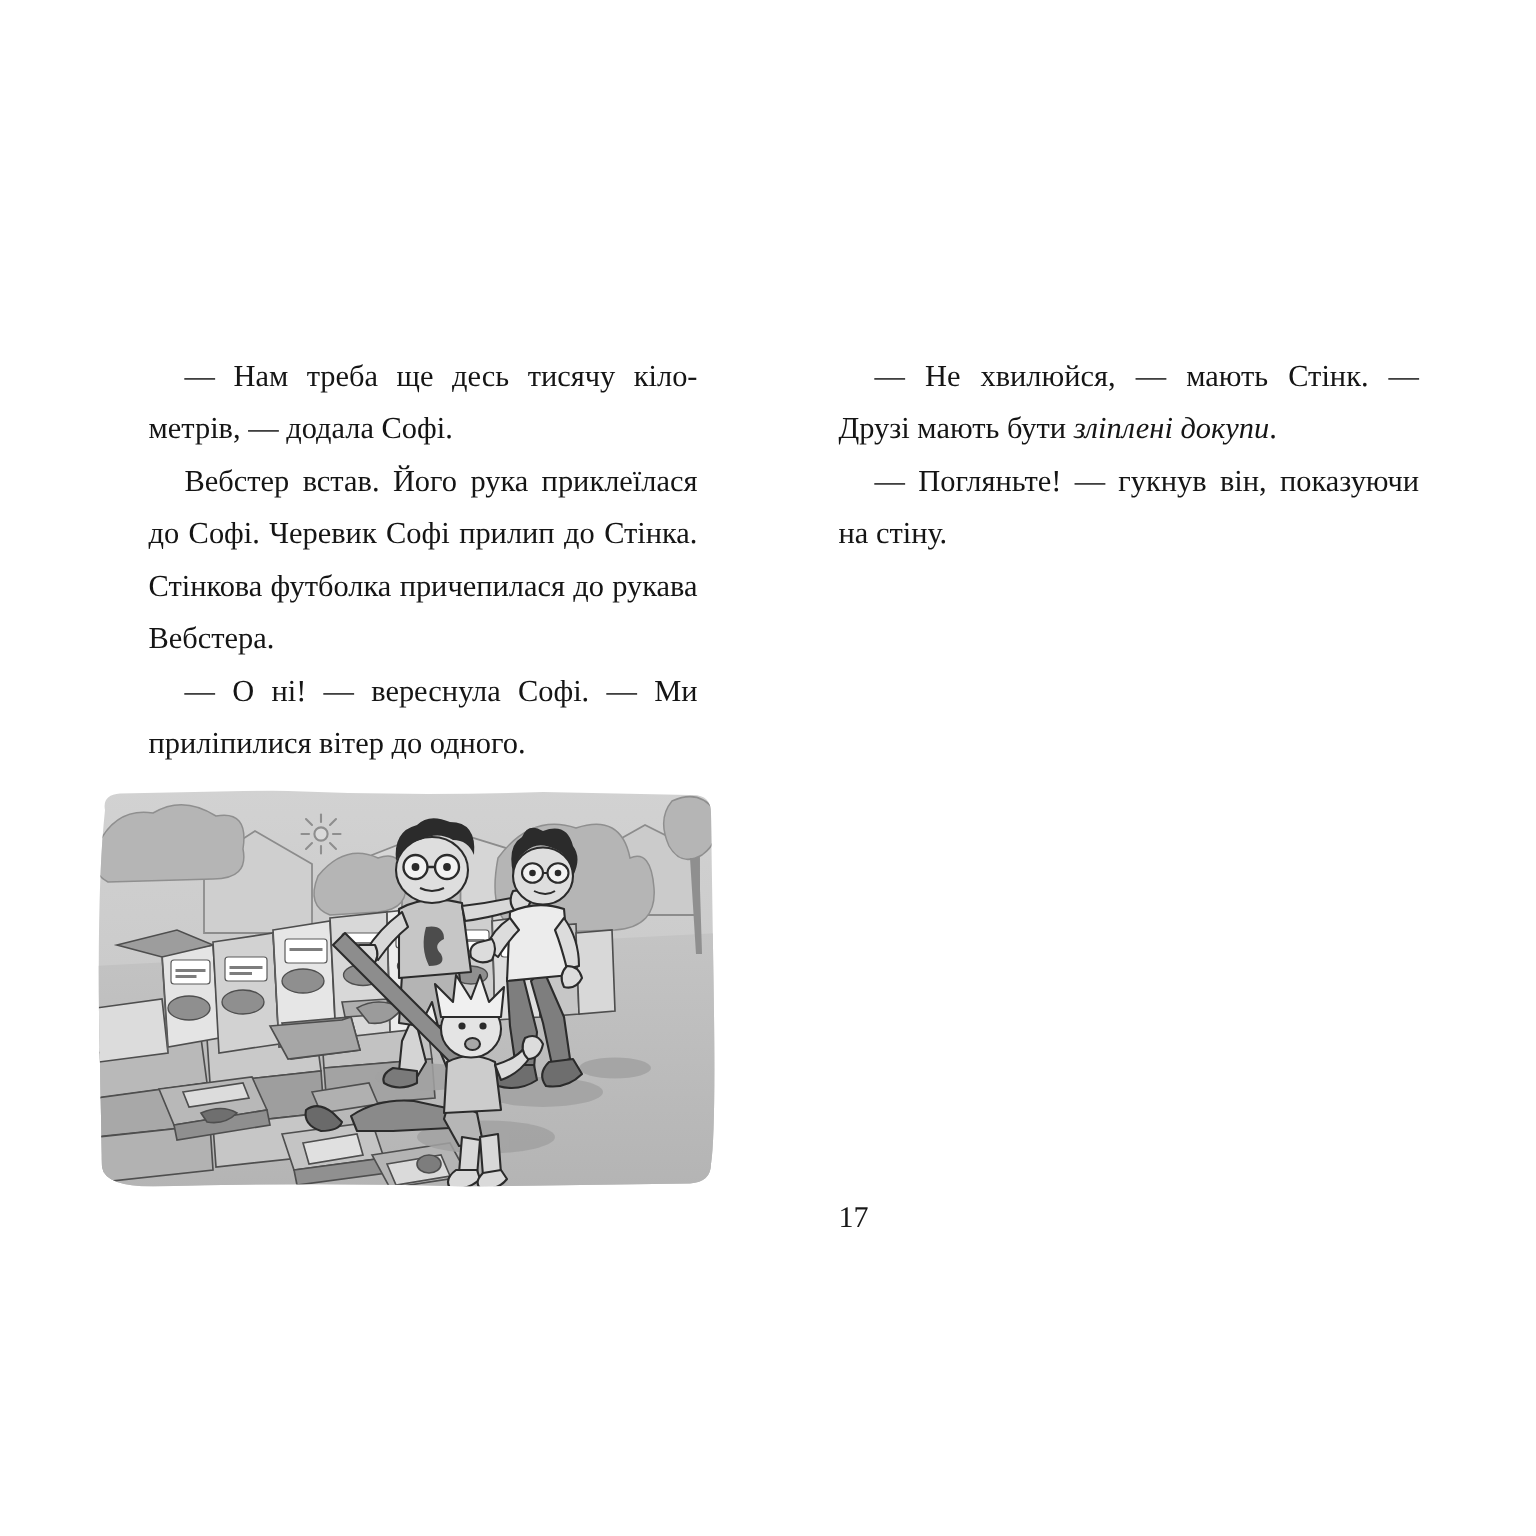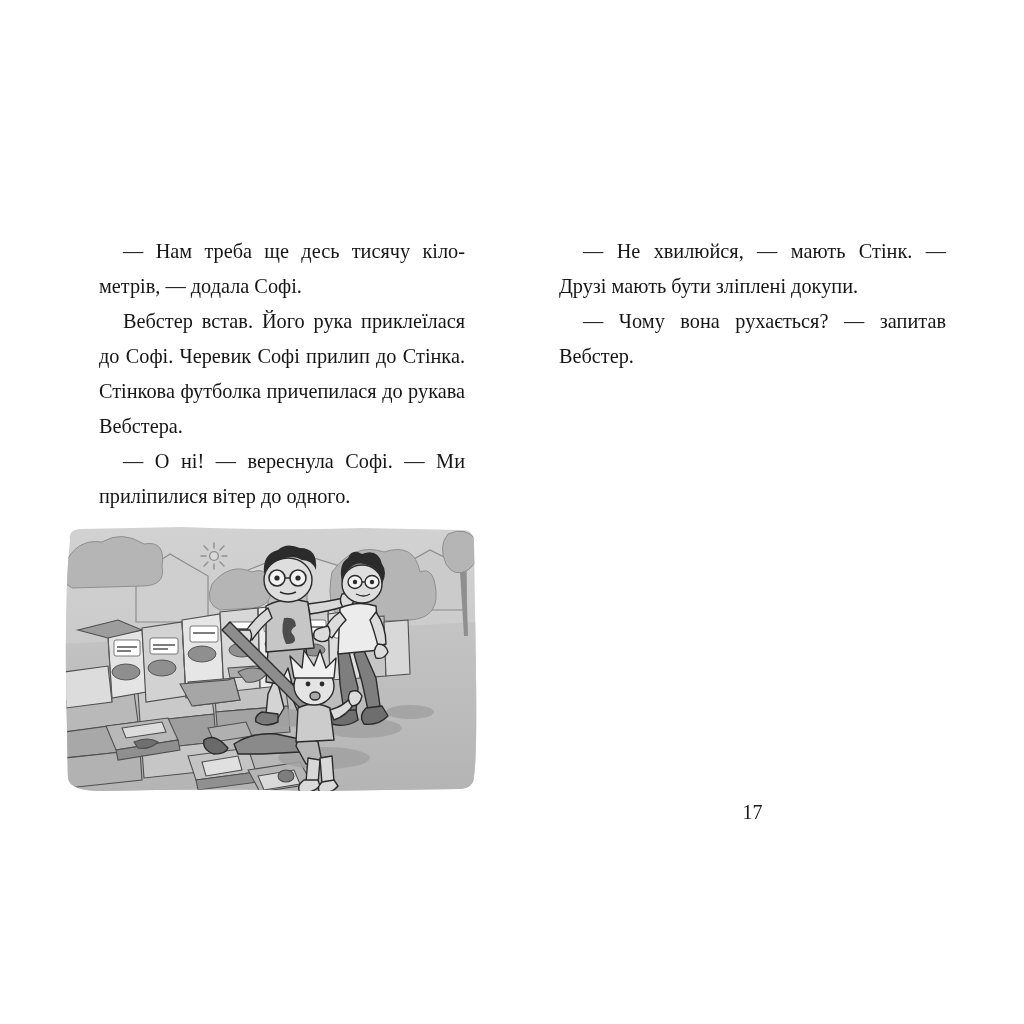--- a/index.html
+++ b/index.html
@@ -42,7 +42,7 @@
     hyphens: manual;
   }
 
-  .ital { }
+  .ital { font-style: italic; }
 
   
   #folio {

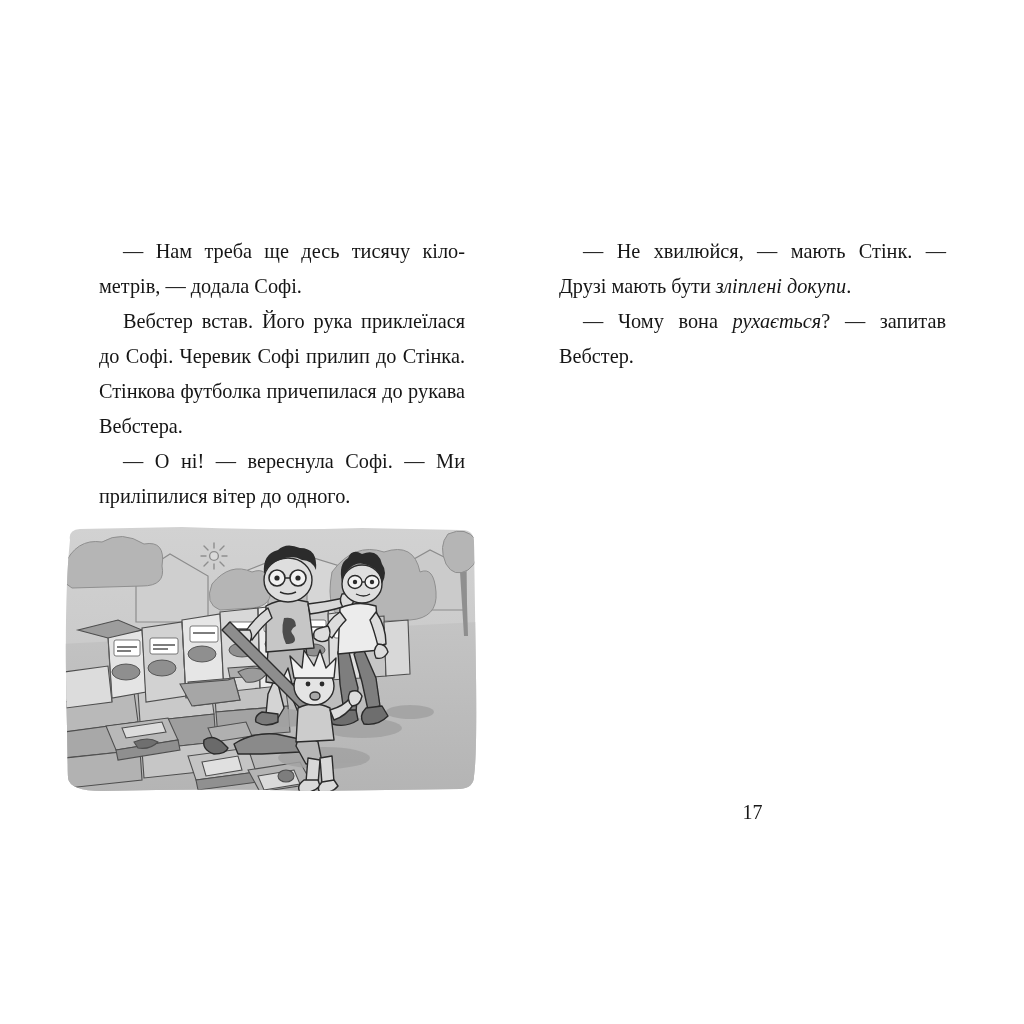--- a/index.html
+++ b/index.html
@@ -296,6 +296,7 @@
 
   <div id="col-right" class="column">
       <p class="para"><span>— Не хвилюйся, — мають Стінк. — Друзі мають бути </span><span class="ital">зліплені докупи</span><span>.</span></p>
+      <p class="para"><span>— Погляньте! — гукнув він, показу­ючи на стіну.</span></p>
       <p class="para"><span>— Чому вона </span><span class="ital">рухається</span><span>? — запитав Вебстер.</span></p>
     </div>
 

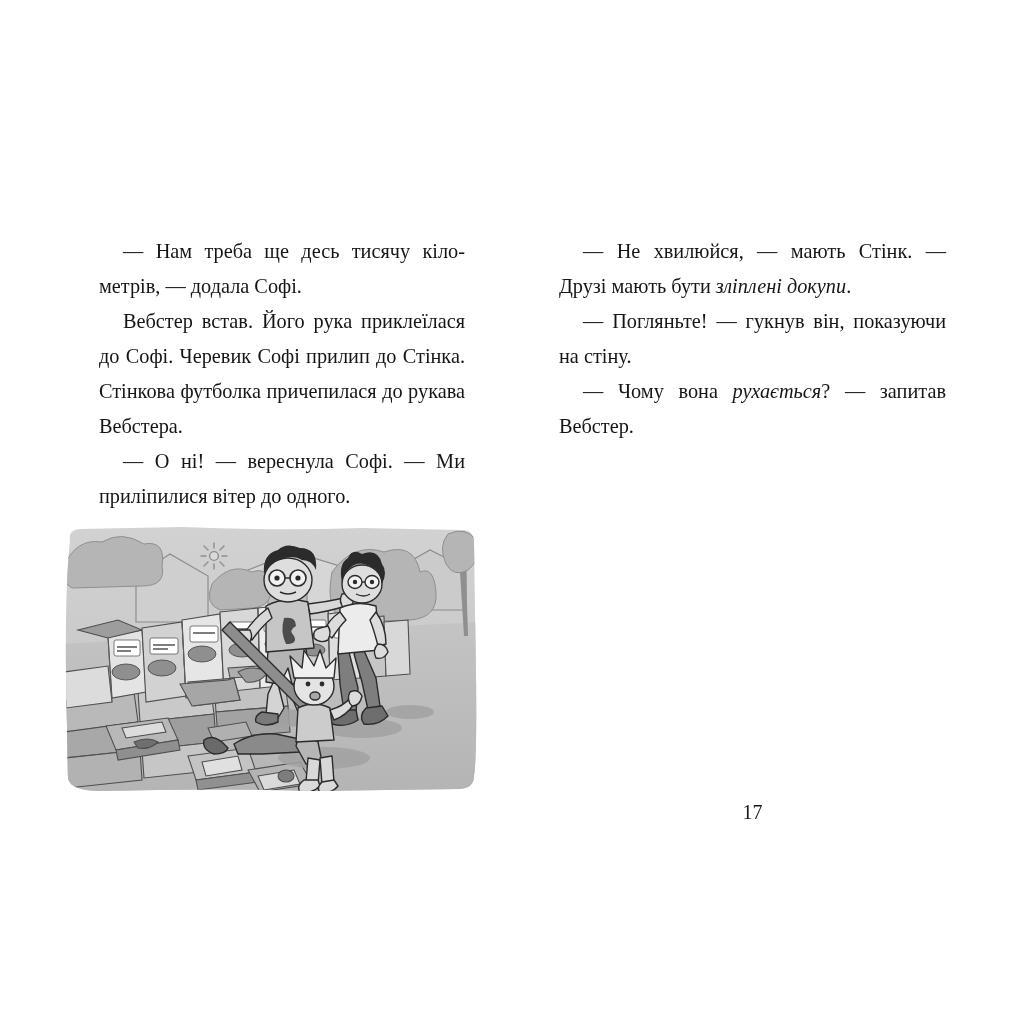--- a/index.html
+++ b/index.html
@@ -297,7 +297,6 @@
   <div id="col-right" class="column">
       <p class="para"><span>— Не хвилюйся, — мають Стінк. — Друзі мають бути </span><span class="ital">зліплені докупи</span><span>.</span></p>
       <p class="para"><span>— Погляньте! — гукнув він, показу­ючи на стіну.</span></p>
-      <p class="para"><span>— Чому вона </span><span class="ital">рухається</span><span>? — запитав Вебстер.</span></p>
     </div>
 
   <div id="folio">17</div>

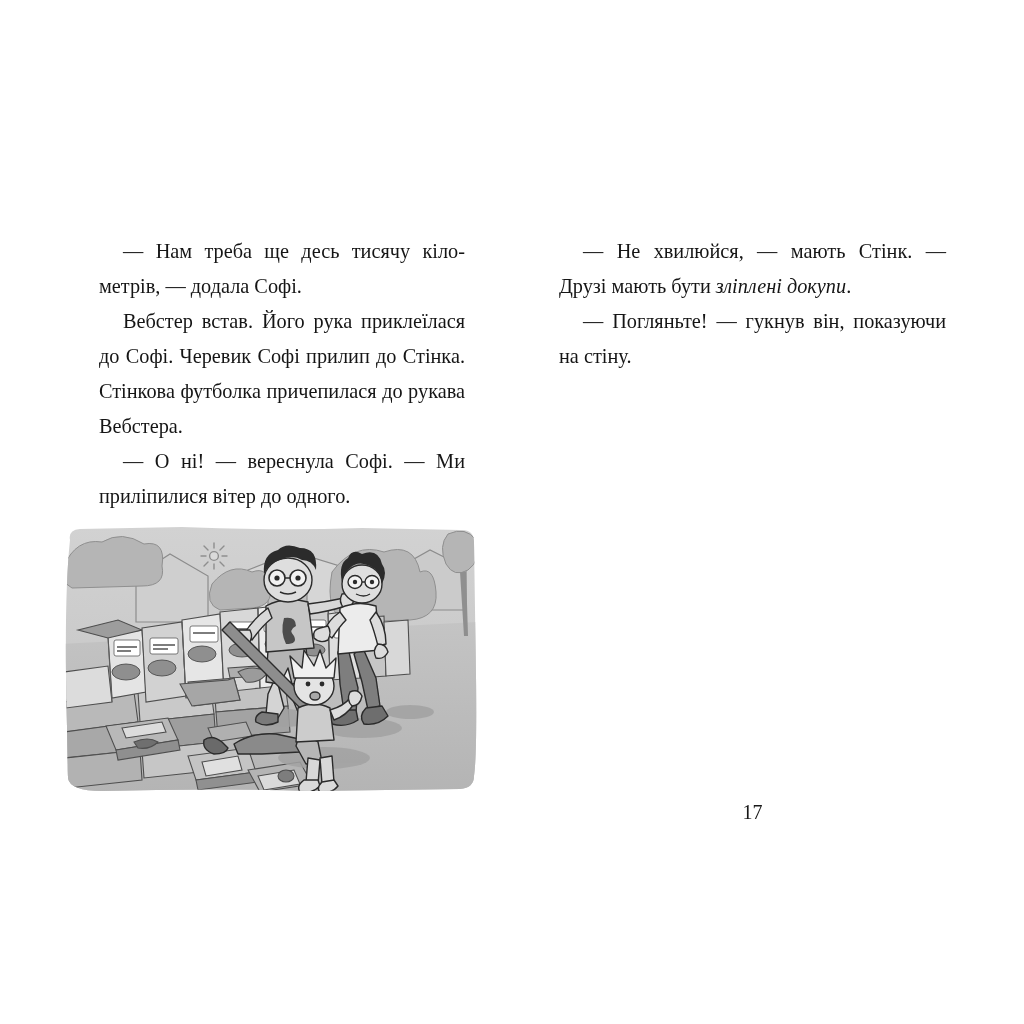--- a/index.html
+++ b/index.html
@@ -50,7 +50,6 @@
     left: 559px;
     width: 387px;
     top: 798px;
-    text-align: center;
     font-size: 20px;
     line-height: 28px;
     color: #181818;

